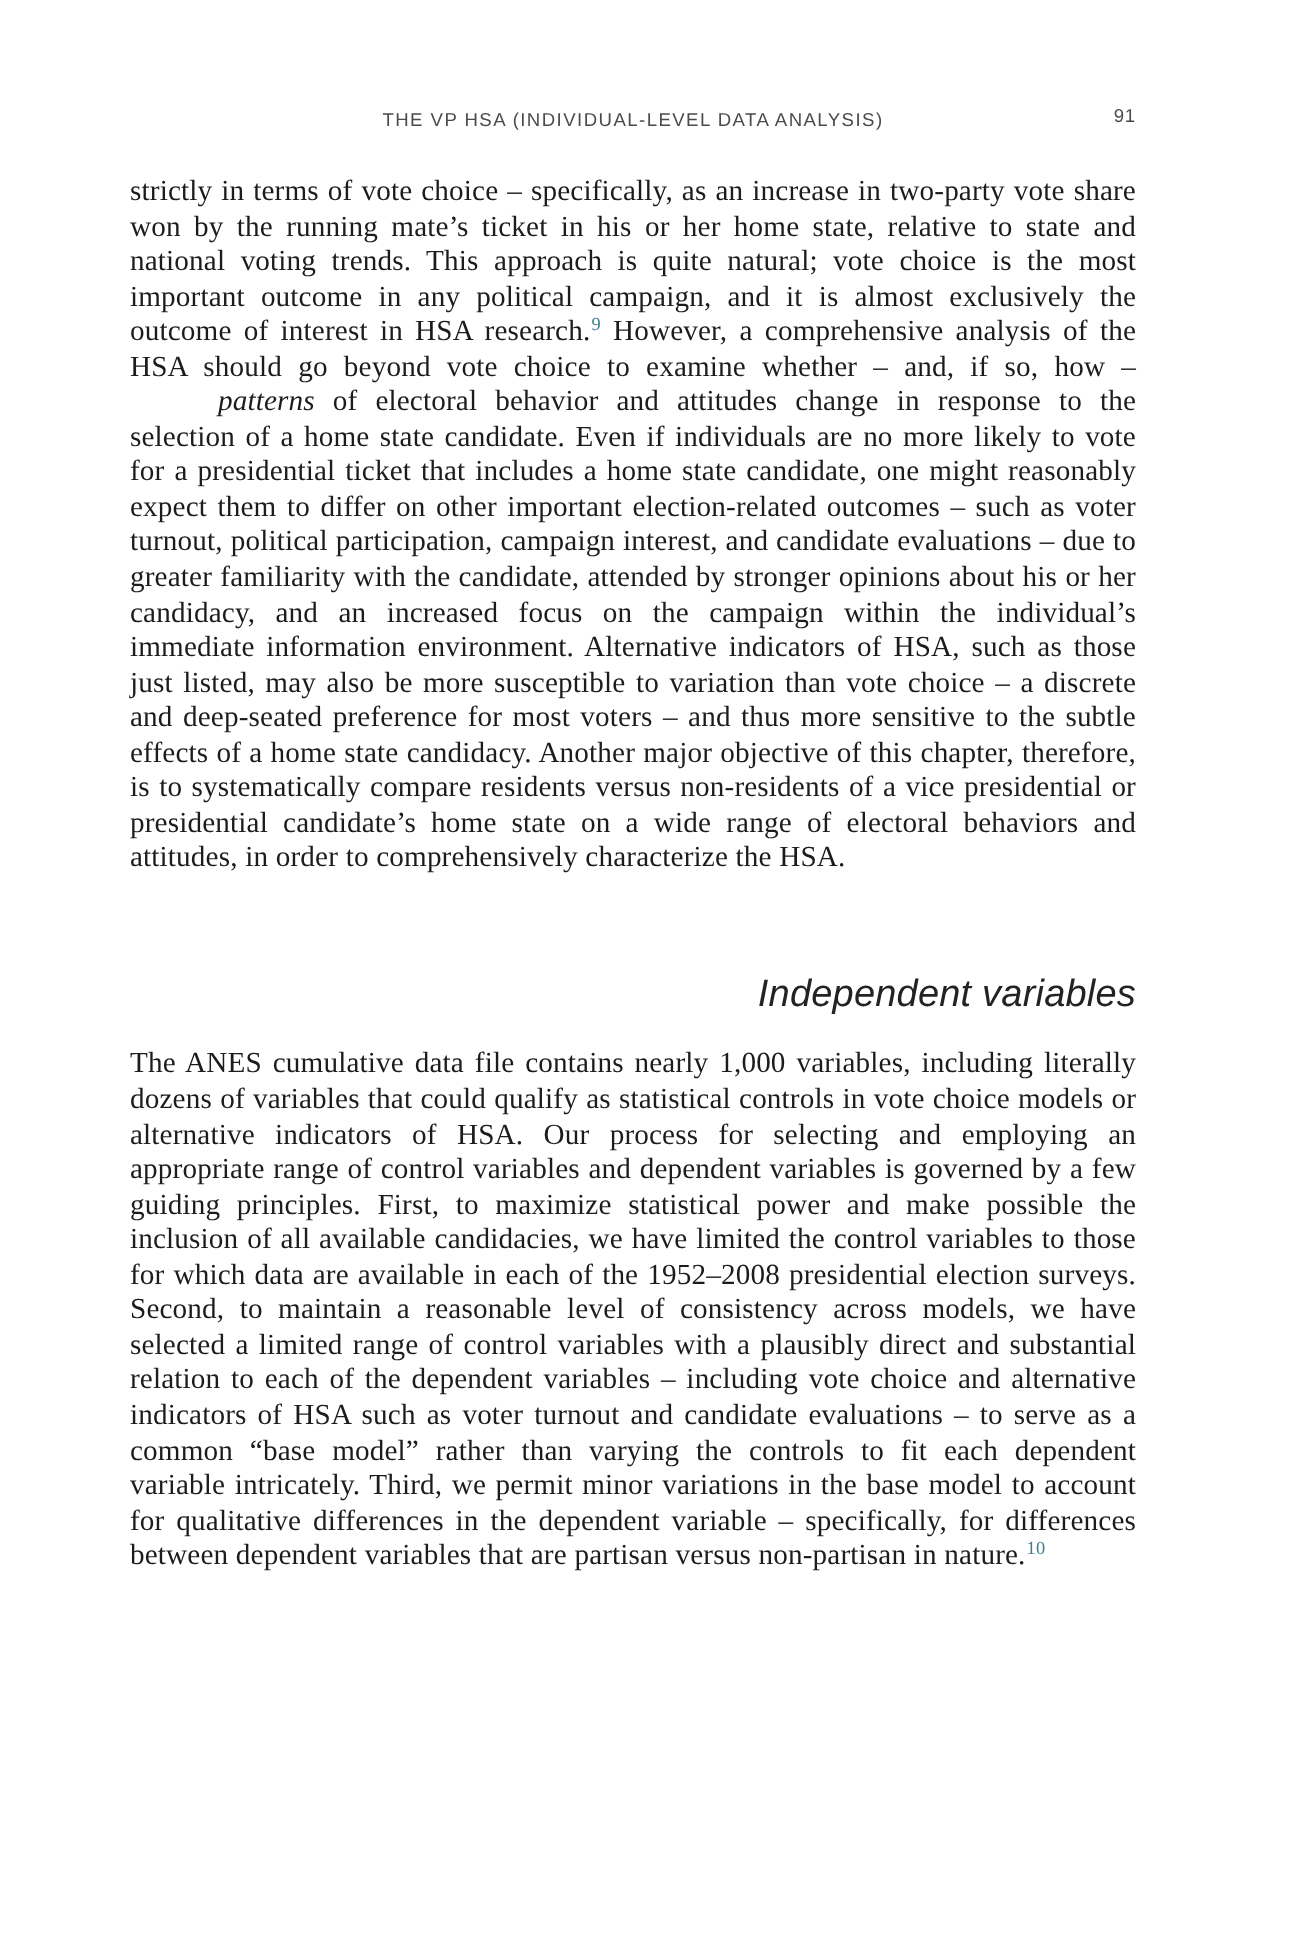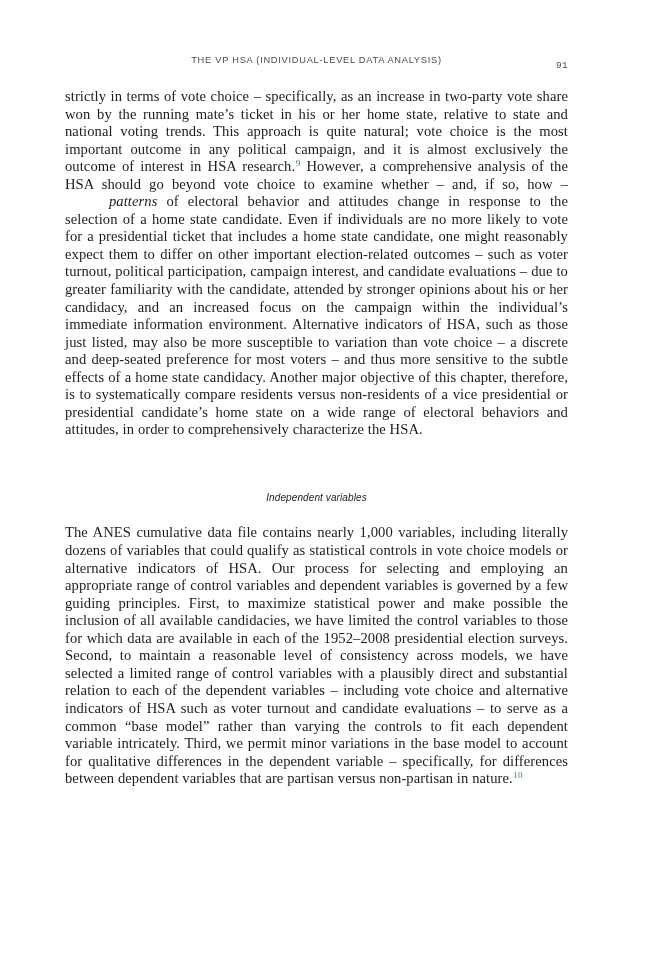--- a/index.html
+++ b/index.html
@@ -48,8 +48,8 @@
   .page-number {
     position: absolute;
     right: 0;
-    bottom: 0;
-    font-family: Liberation Mono, monospace;
+    bottom: 8px;
+    font-family: Liberation Sans, sans-serif;
     font-size: 9.3px;
     letter-spacing: 0.4px;
     color: #4a4a4a;

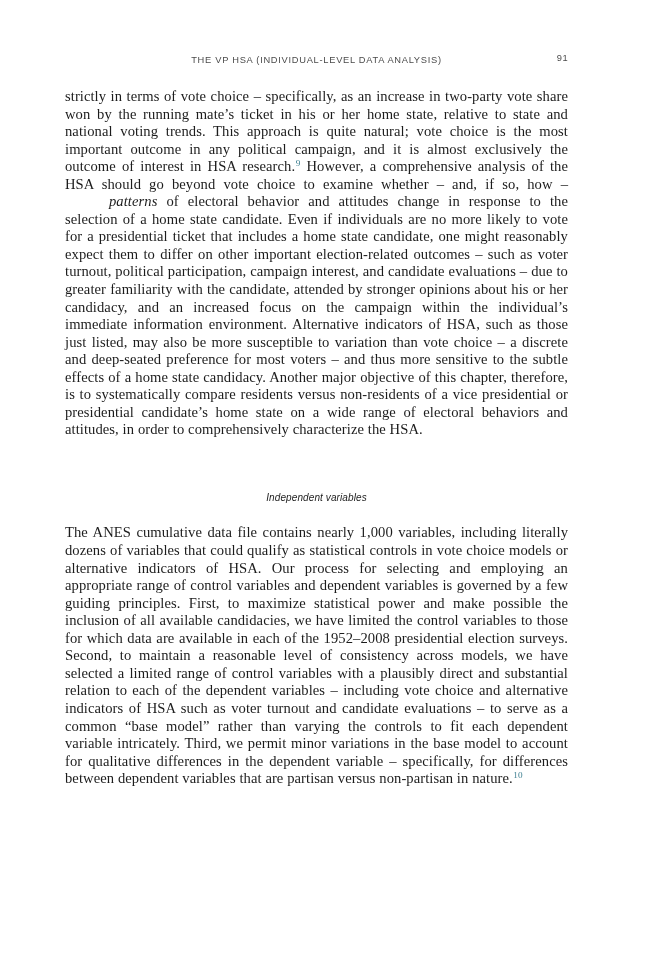--- a/index.html
+++ b/index.html
@@ -82,9 +82,9 @@
     font-family: "Liberation Sans", "DejaVu Sans", sans-serif;
     font-style: italic;
     font-weight: normal;
-    font-size: 10px;
+    font-size: 19px;
     line-height: 17.55px;
-    text-align: center;
+    text-align: right;
     color: #232323;
     letter-spacing: 0.1px;
   }

